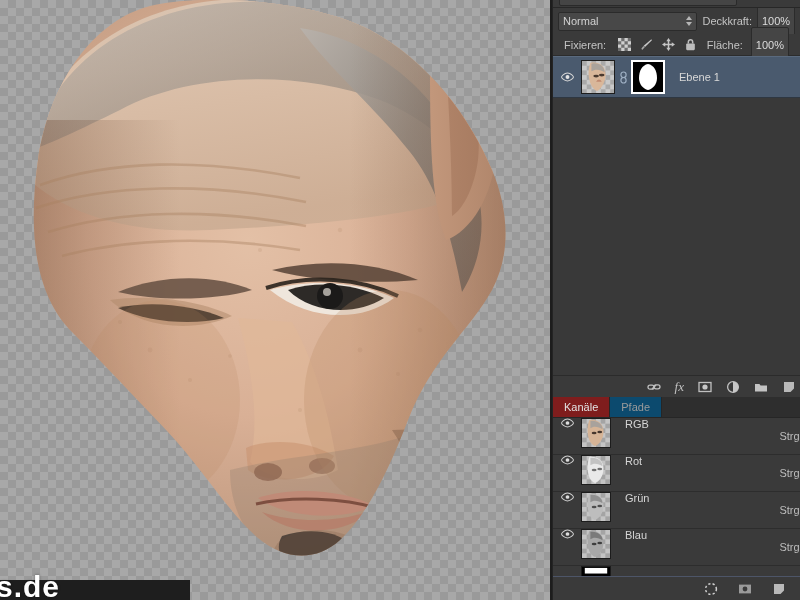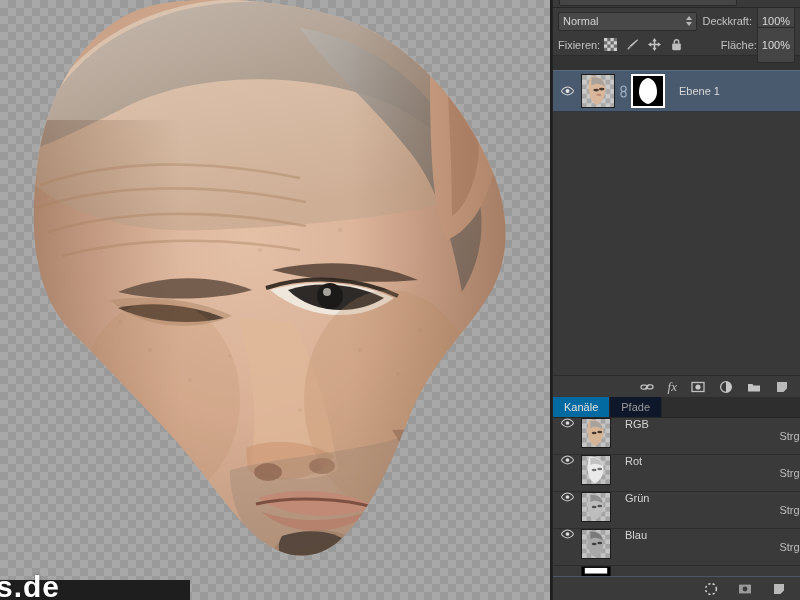--- a/index.html
+++ b/index.html
@@ -100,7 +100,7 @@
   .row-lock {
     height:22px; flex:0 0 22px;
     display:flex; align-items:center;
-    padding:0 5px; gap:0;
+    padding:0 11px; gap:8px;
     background:#3a3a3a;
     border-bottom:1px solid #2c2c2c;
   }

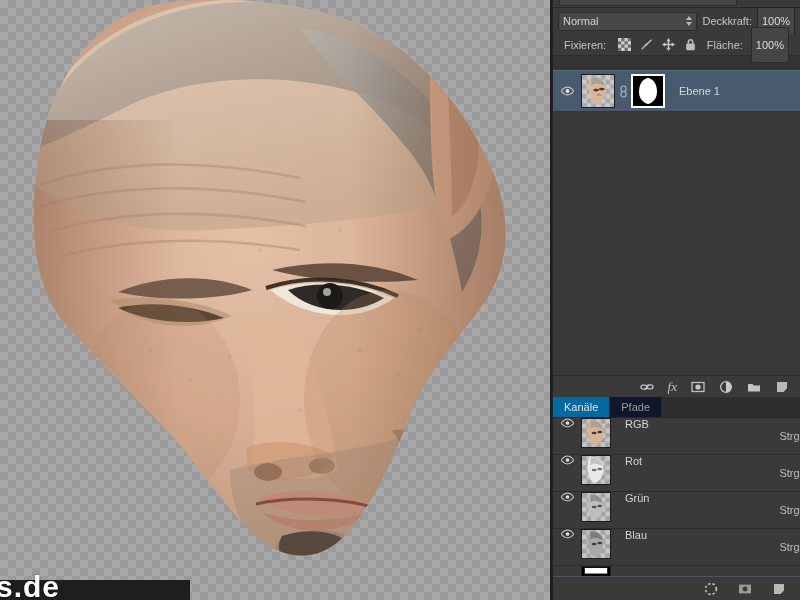--- a/index.html
+++ b/index.html
@@ -108,7 +108,7 @@
   .ico { width:13px;height:13px; display:block; }
 
   
-  .layers-list { flex:1 1 auto; background:#393939; overflow:hidden; position:relative;margin-top:14px; }
+  .layers-list { flex:1 1 auto; background:#393939; overflow:hidden; position:relative; }
   .layer-row {
     height:42px; display:flex; align-items:center;
     background:#4a5a6e;

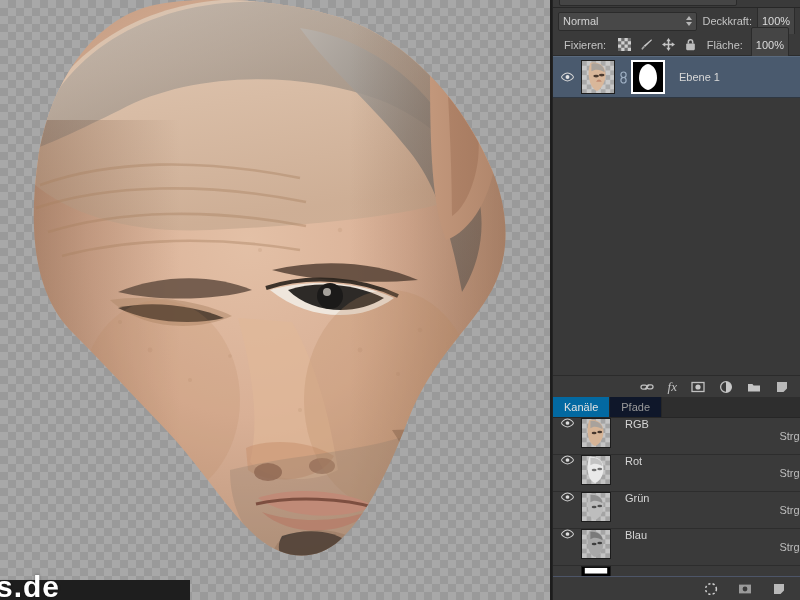--- a/index.html
+++ b/index.html
@@ -137,7 +137,7 @@
     background:#3a3a3a;
     border-top:1px solid #2b2b2b;
     display:flex; align-items:center; justify-content:flex-end;
-    gap:14px; padding-right:11px;
+    gap:14px; padding-right:4px;
   }
   .tb-ico { width:14px;height:14px;display:block; }
   .fx-txt { font-family:"Liberation Serif", serif; font-style:italic; font-size:13px; color:#c0c0c0; }

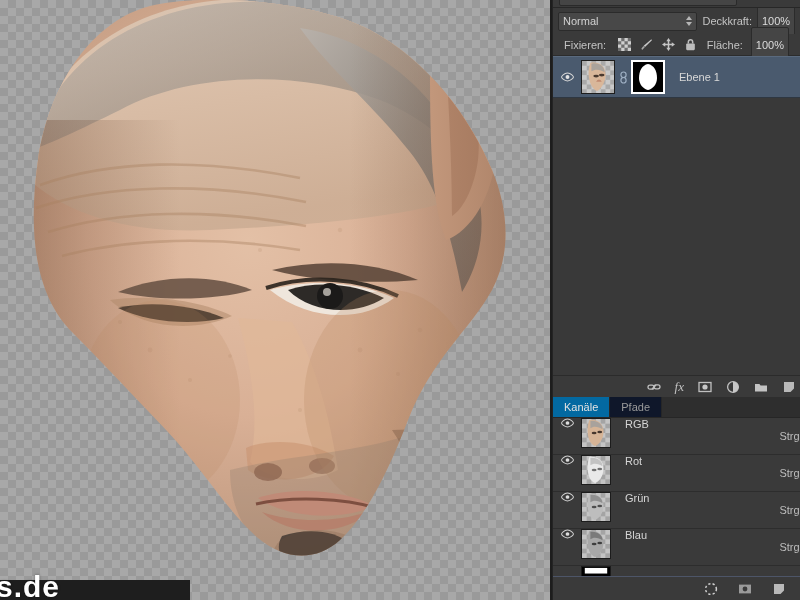--- a/index.html
+++ b/index.html
@@ -155,7 +155,7 @@
     background:#0f172a;
     border-right:1px solid #262626;
   }
-  .tab.active { background:#0369a1; color:#e2e2e2; }
+  .tab.active { background:#7f1d1d; color:#e2e2e2; }
 
   
   .channels { flex:0 0 auto; background:#3a3a3a; }

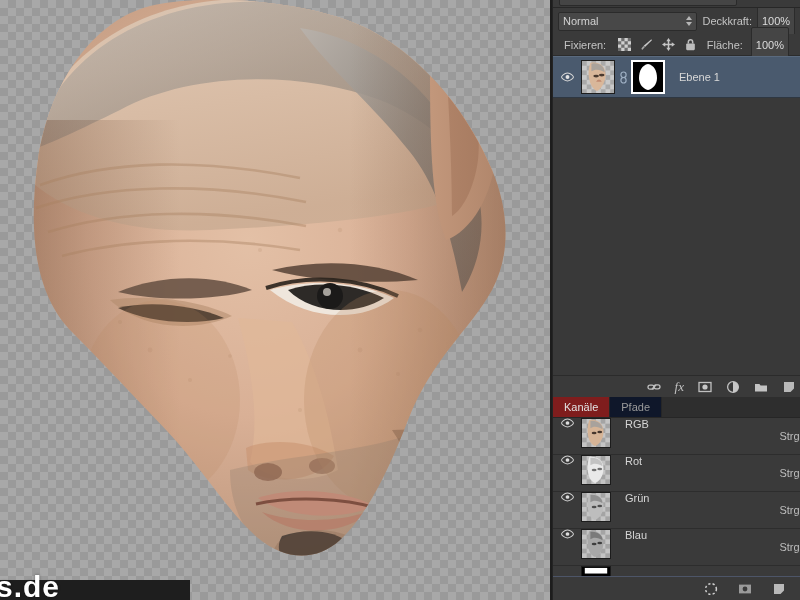--- a/index.html
+++ b/index.html
@@ -152,7 +152,7 @@
   .tab {
     padding:0 11px; display:flex;align-items:center;
     font-size:11px; color:#9a9a9a;
-    background:#0f172a;
+    background:#0c4a6e;
     border-right:1px solid #262626;
   }
   .tab.active { background:#7f1d1d; color:#e2e2e2; }

